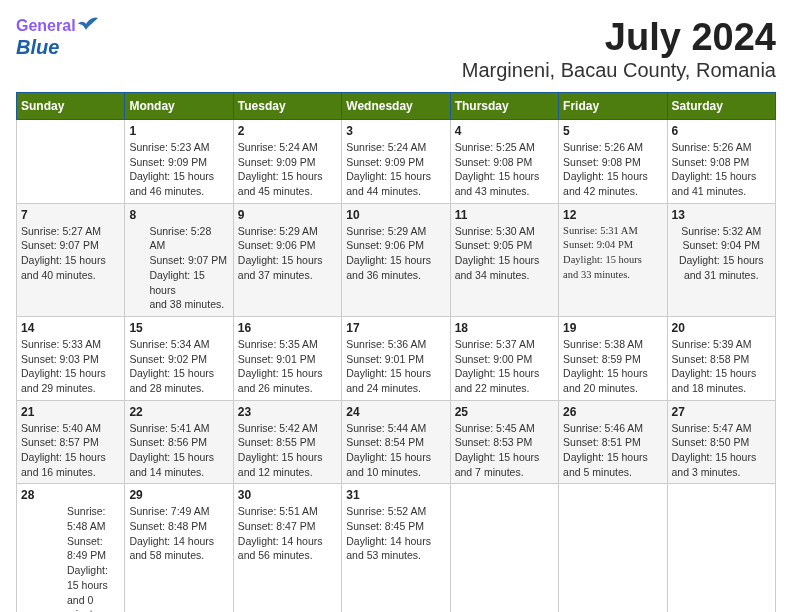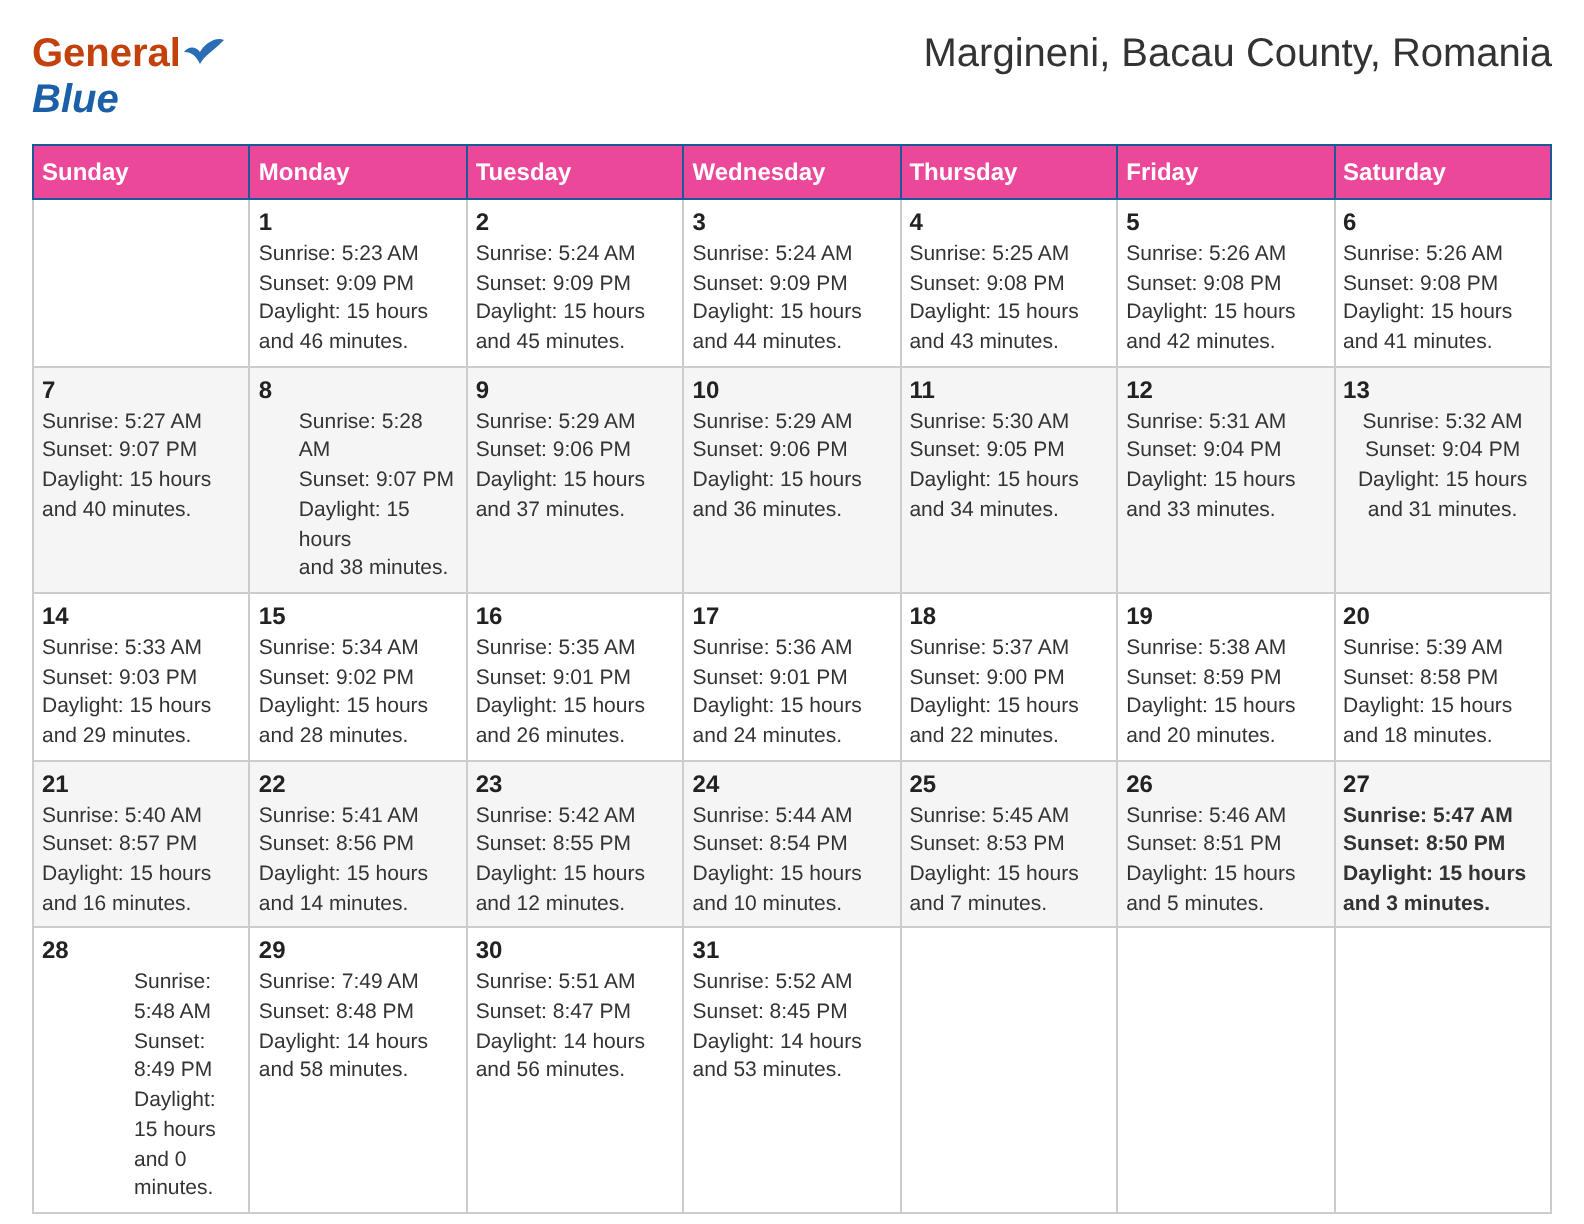--- a/index.html
+++ b/index.html
@@ -26,9 +26,9 @@
       align-items: center;
     }
     .logo-general {
-      font-size: 20px;
-      font-weight: bold;
-      color: #c2410c;
+      font-size: 16px;
+      font-weight: bold;
+      color: #8b5cf6;
     }
     .logo-blue {
       font-size: 20px;

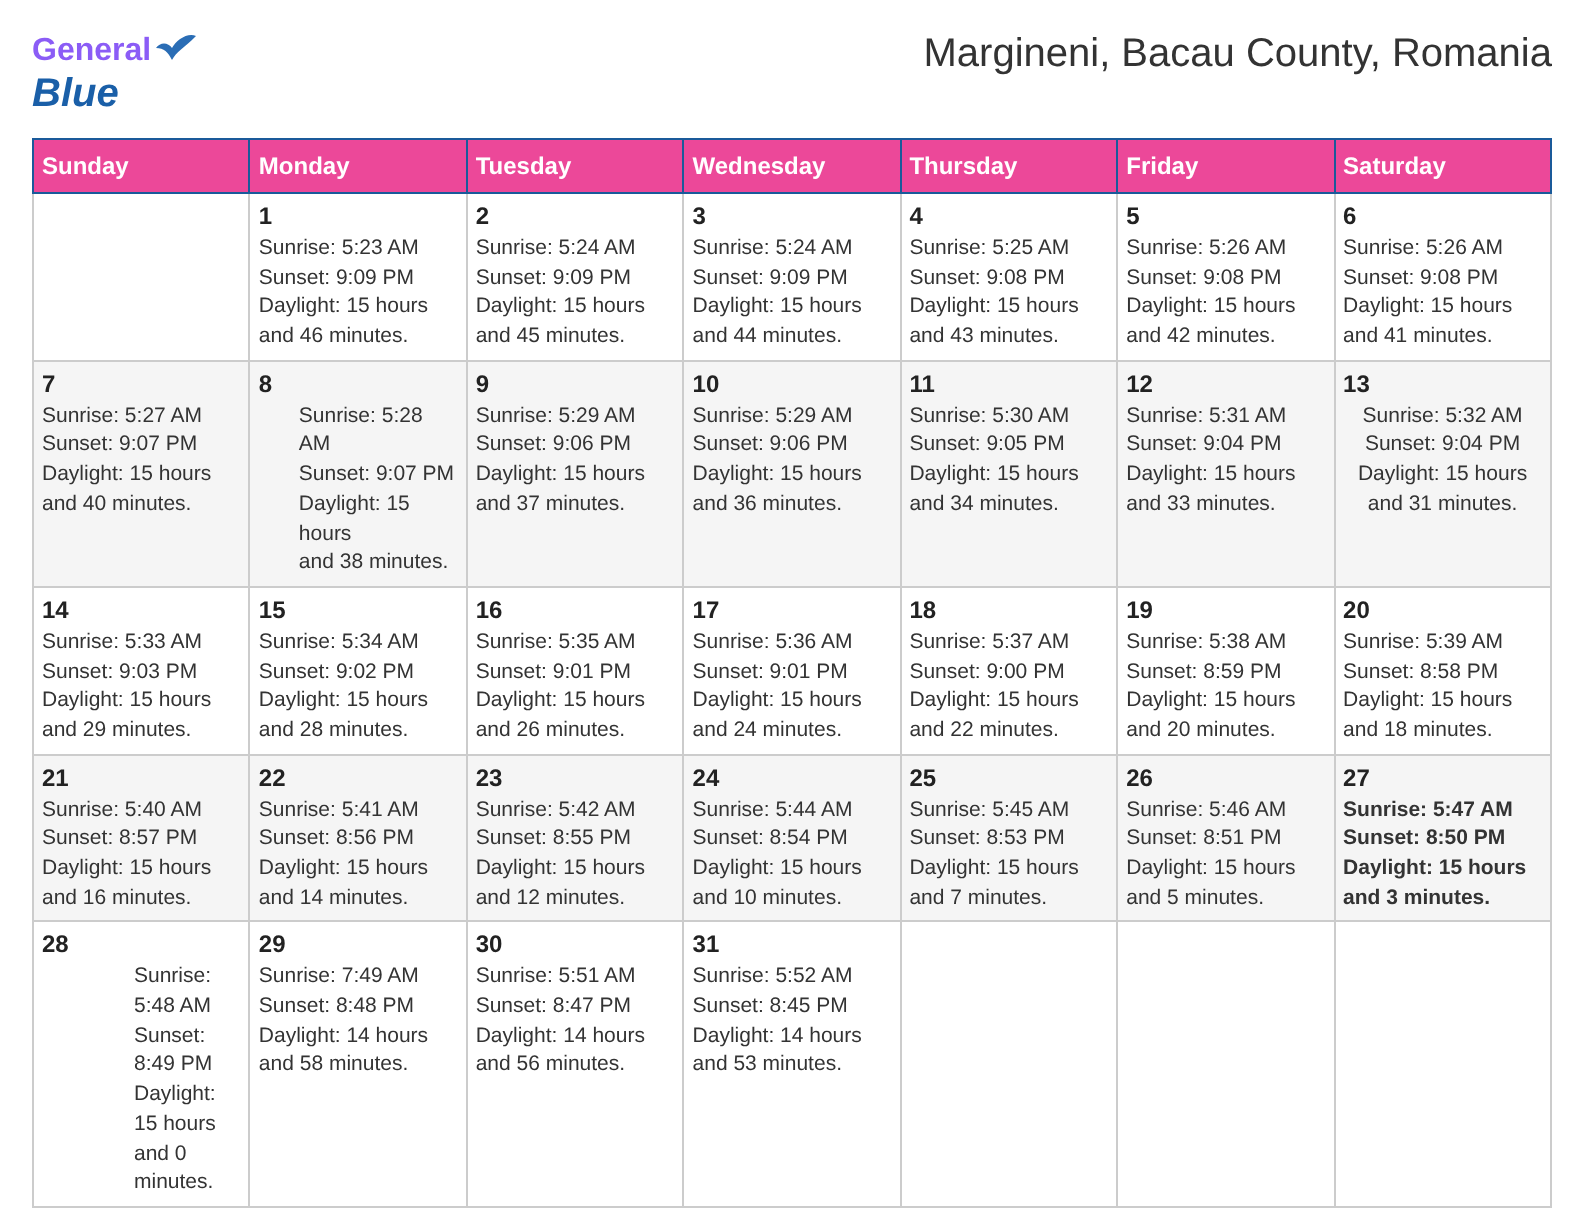--- a/index.html
+++ b/index.html
@@ -110,6 +110,7 @@
     <span class="logo-blue">Blue</span>
   </div>
   <div class="title-area">
+    <div class="month-year">July 2024</div>
     <div class="location">Margineni, Bacau County, Romania</div>
   </div>
 </div>

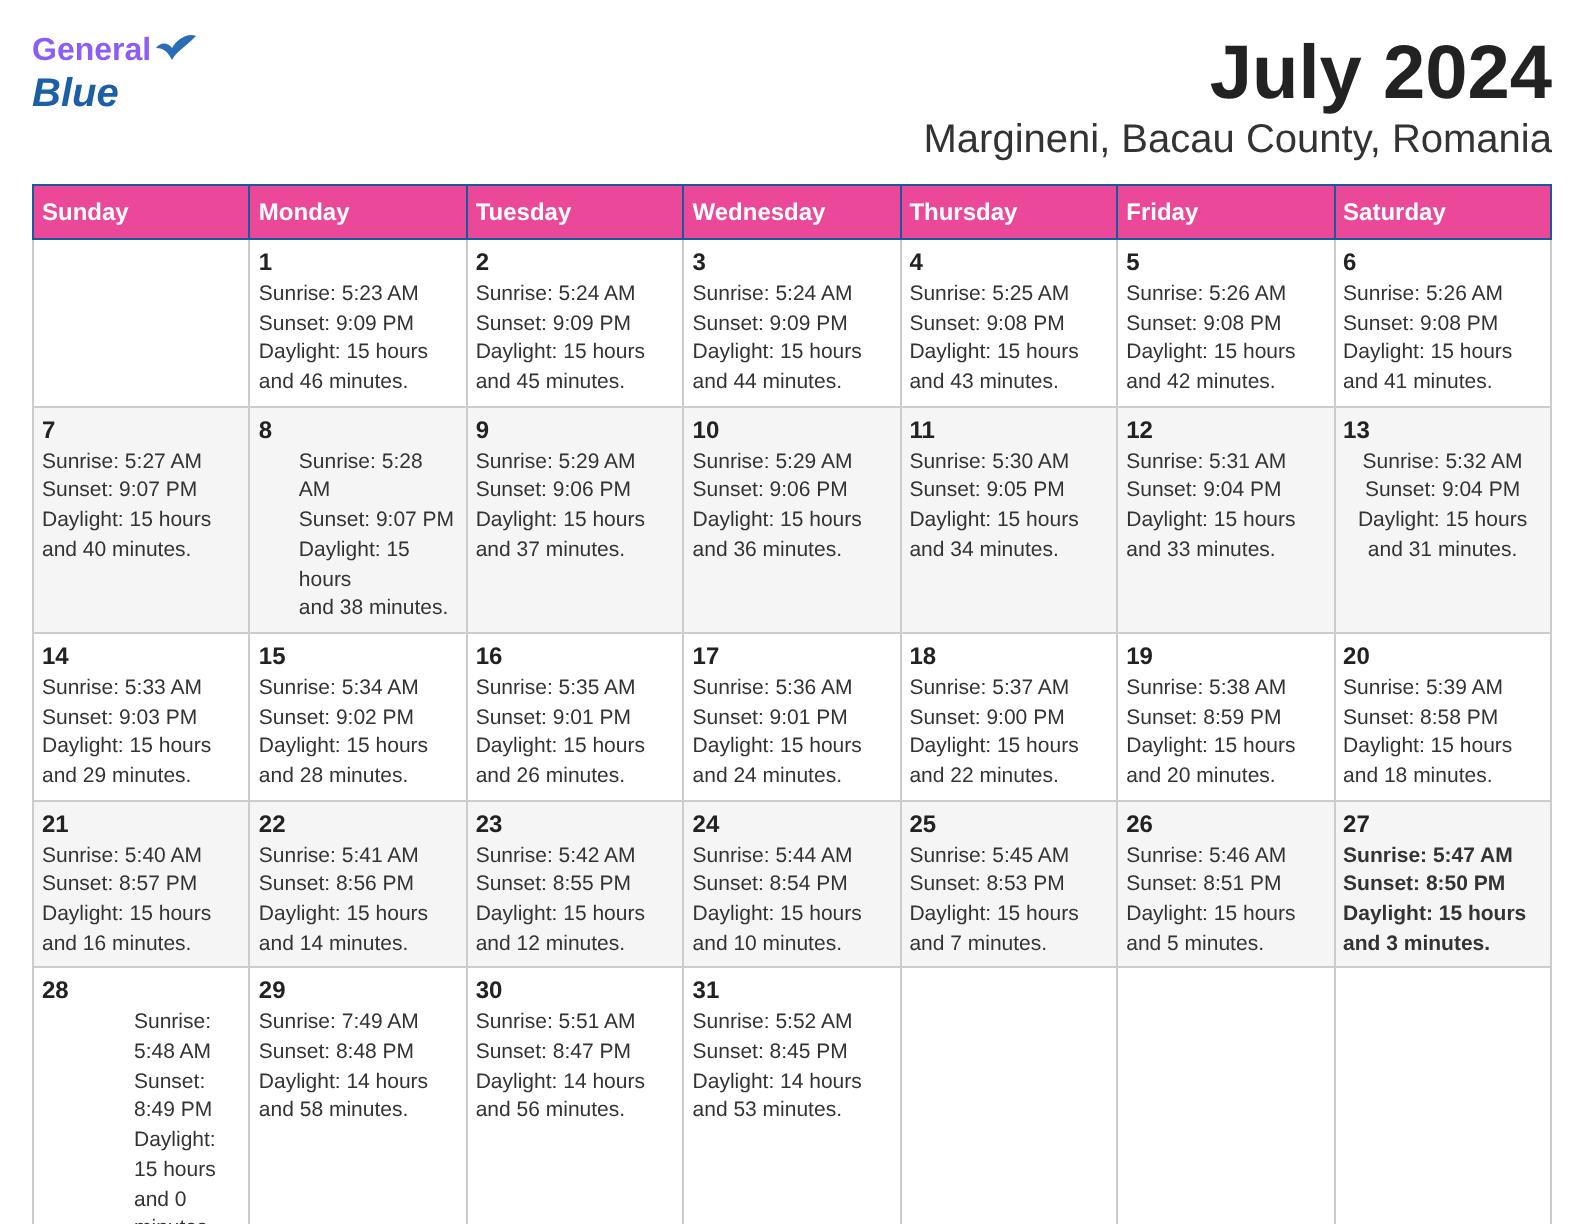--- a/index.html
+++ b/index.html
@@ -59,7 +59,7 @@
       font-size: 11px;
     }
     .calendar thead th {
-      background-color: #ec4899;
+      background-color: #4d7c0f;
       color: #fff;
       padding: 6px 4px;
       text-align: left;

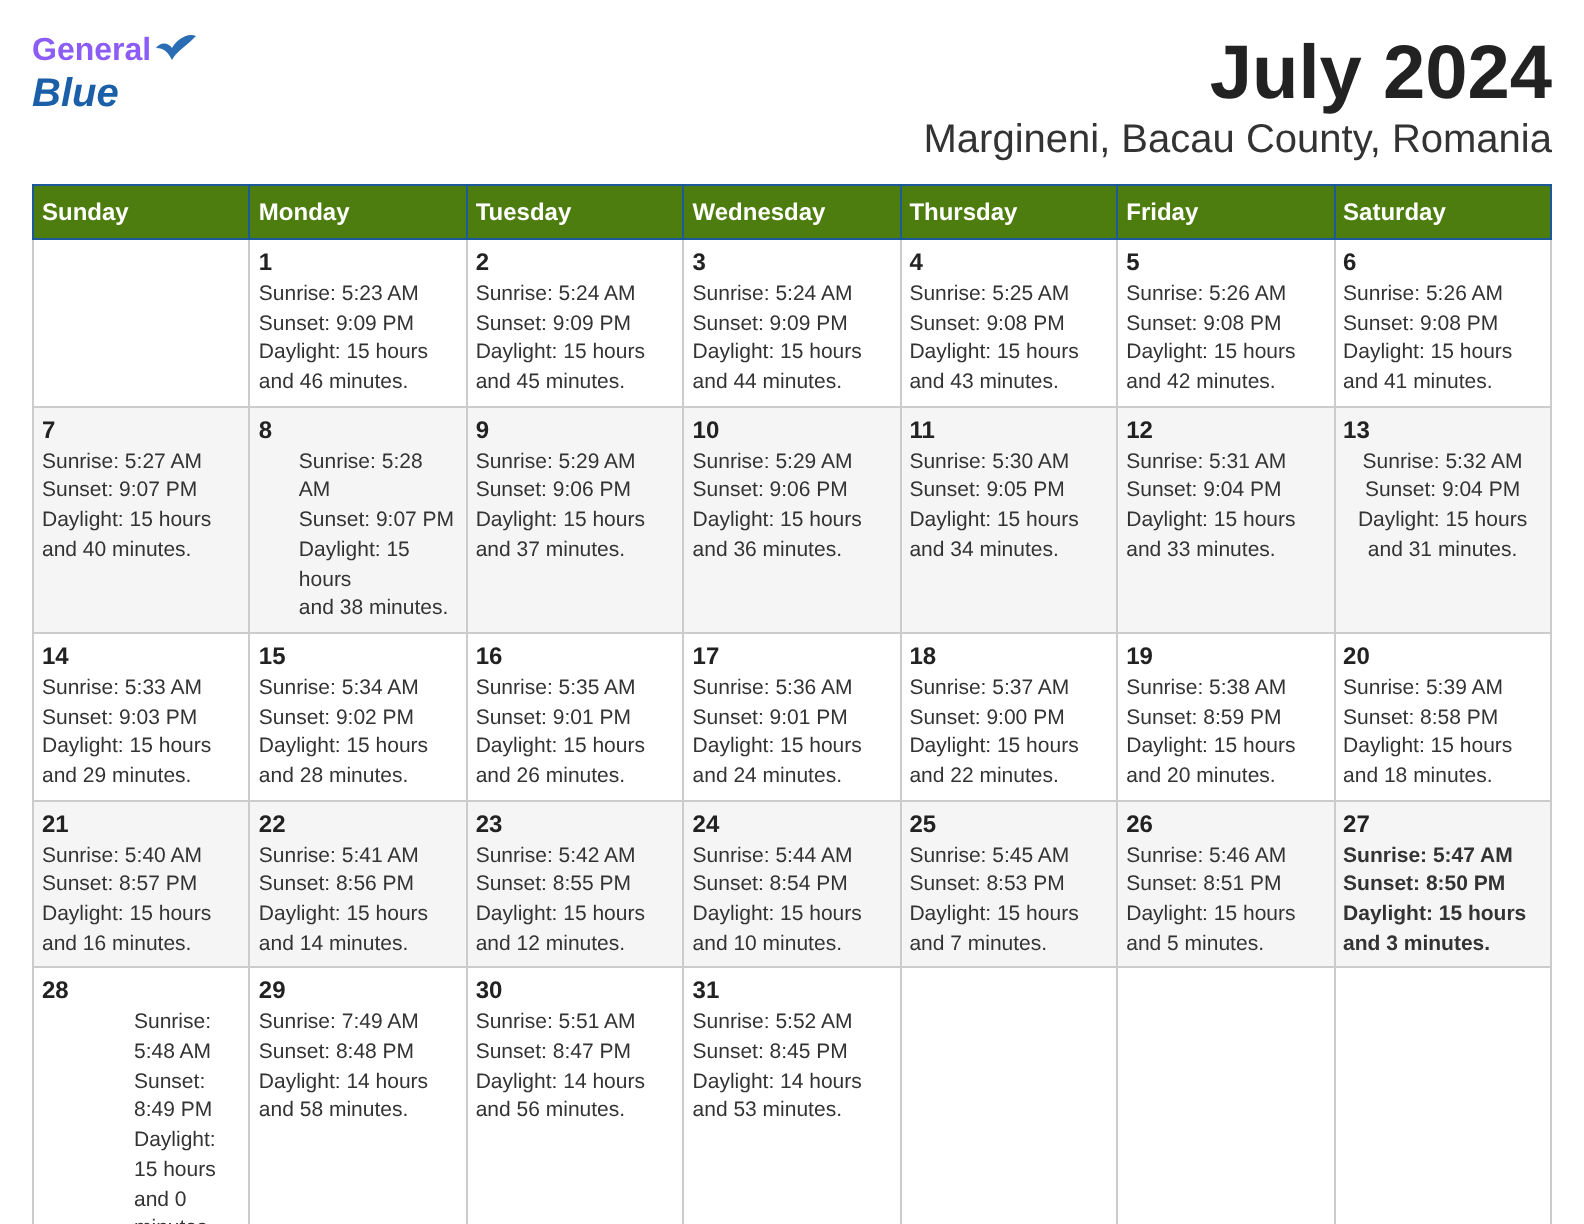--- a/index.html
+++ b/index.html
@@ -211,7 +211,7 @@
         </td>
         <td>
           <span class="day-number">12</span>
-          <div class="day-info" style="white-space: pre-line;">Sunrise: 5:31 AM
+          <div class="day-info" style="white-space: pre-line; font-family: Liberation Serif, serif;">Sunrise: 5:31 AM
 Sunset: 9:04 PM
 Daylight: 15 hours
 and 33 minutes.</div>

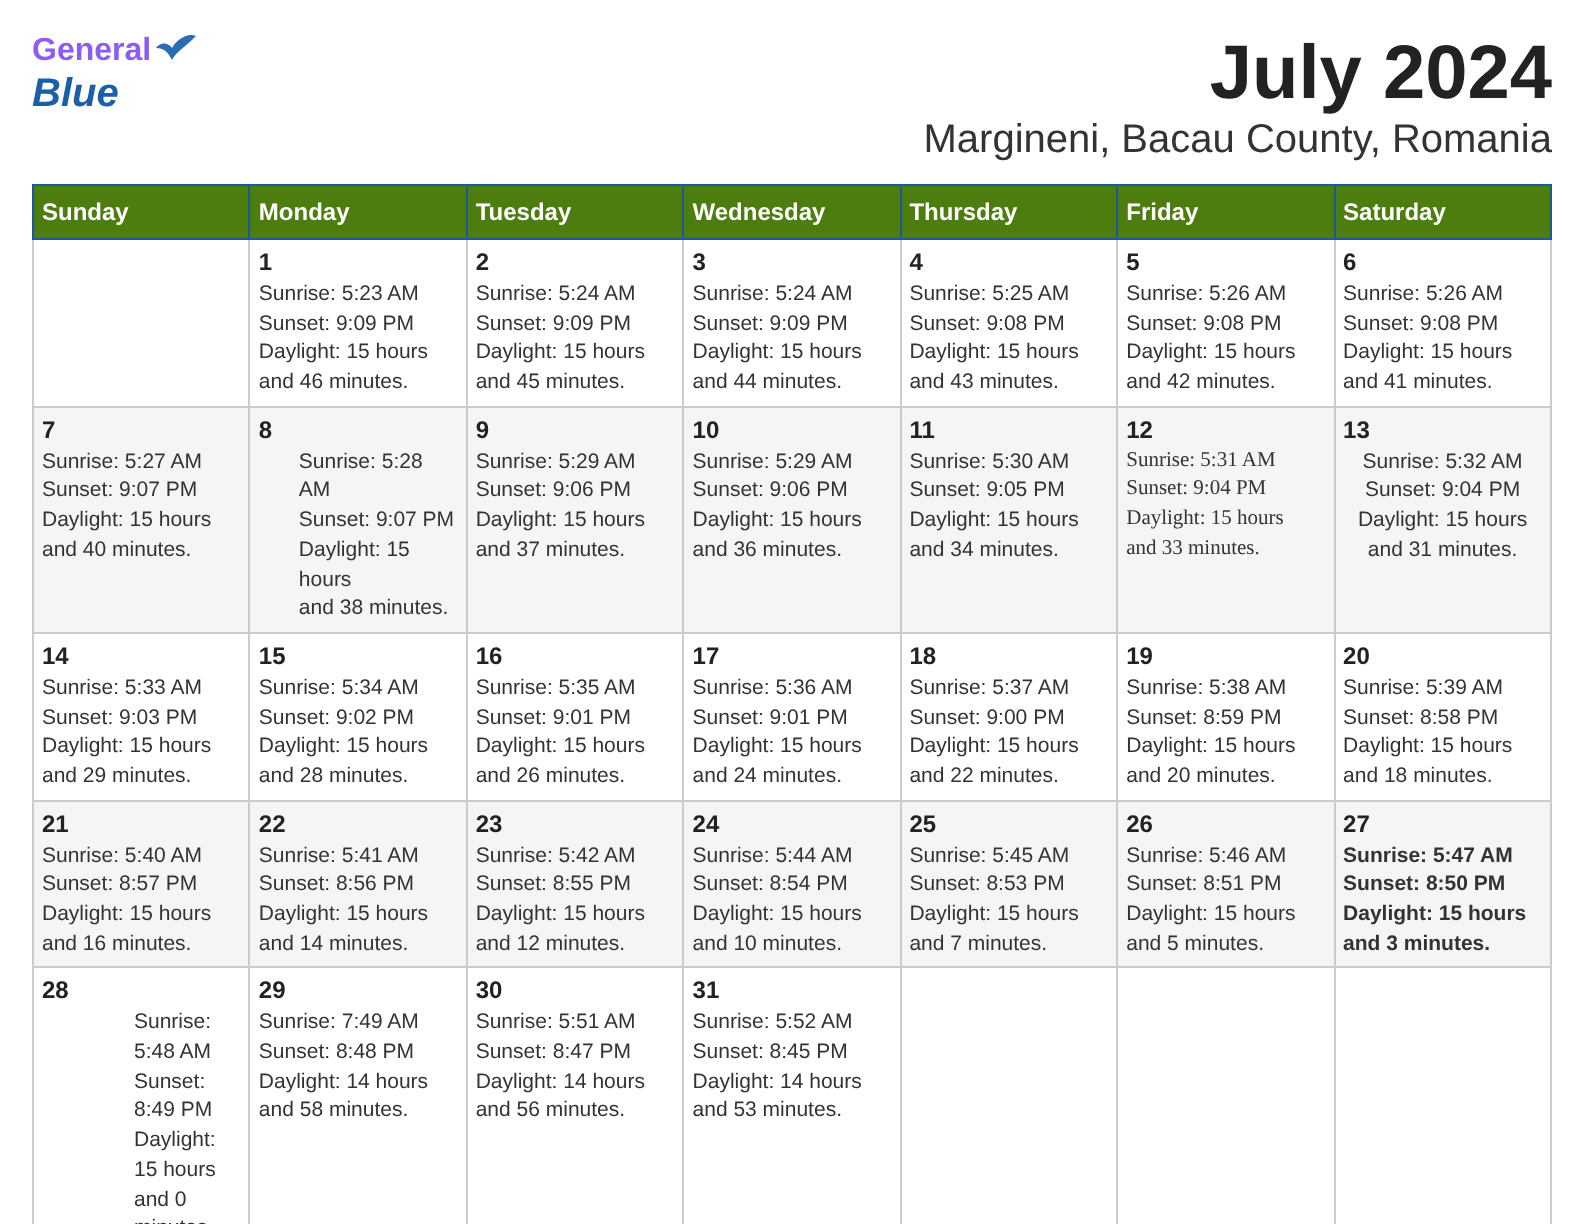--- a/index.html
+++ b/index.html
@@ -320,7 +320,7 @@
         </td>
         <td>
           <span class="day-number">27</span>
-          <div class="day-info" style="white-space: pre-line; font-weight: bold;">Sunrise: 5:47 AM
+          <div class="day-info" style="white-space: pre-line;">Sunrise: 5:47 AM
 Sunset: 8:50 PM
 Daylight: 15 hours
 and 3 minutes.</div>

